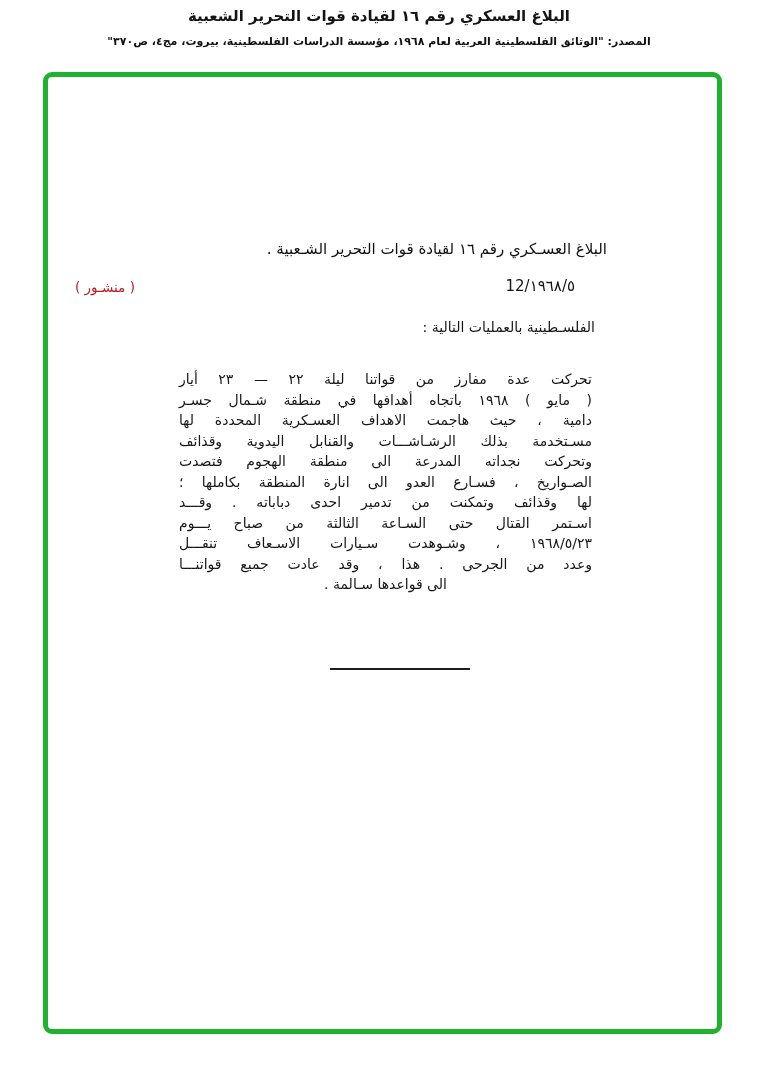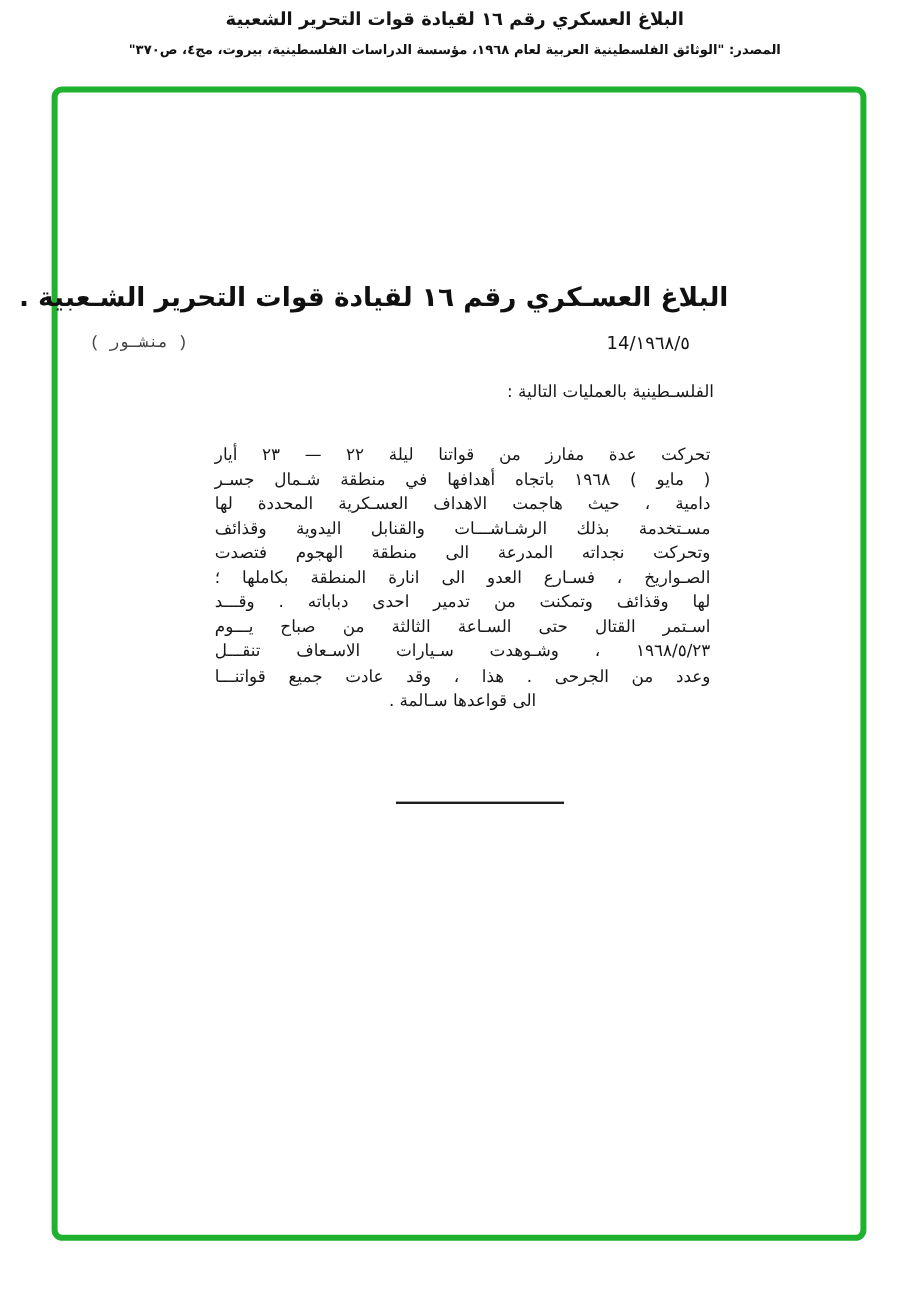--- a/index.html
+++ b/index.html
@@ -27,7 +27,7 @@
   
   .doc-title {
     position:absolute; top:160px; right:110px;
-    direction:rtl; font-size:22px; font-weight:bold;
+    direction:rtl; font-size:15px; font-weight:normal;
     white-space:nowrap; line-height:24px; color:#101010;
   }
   .doc-date {

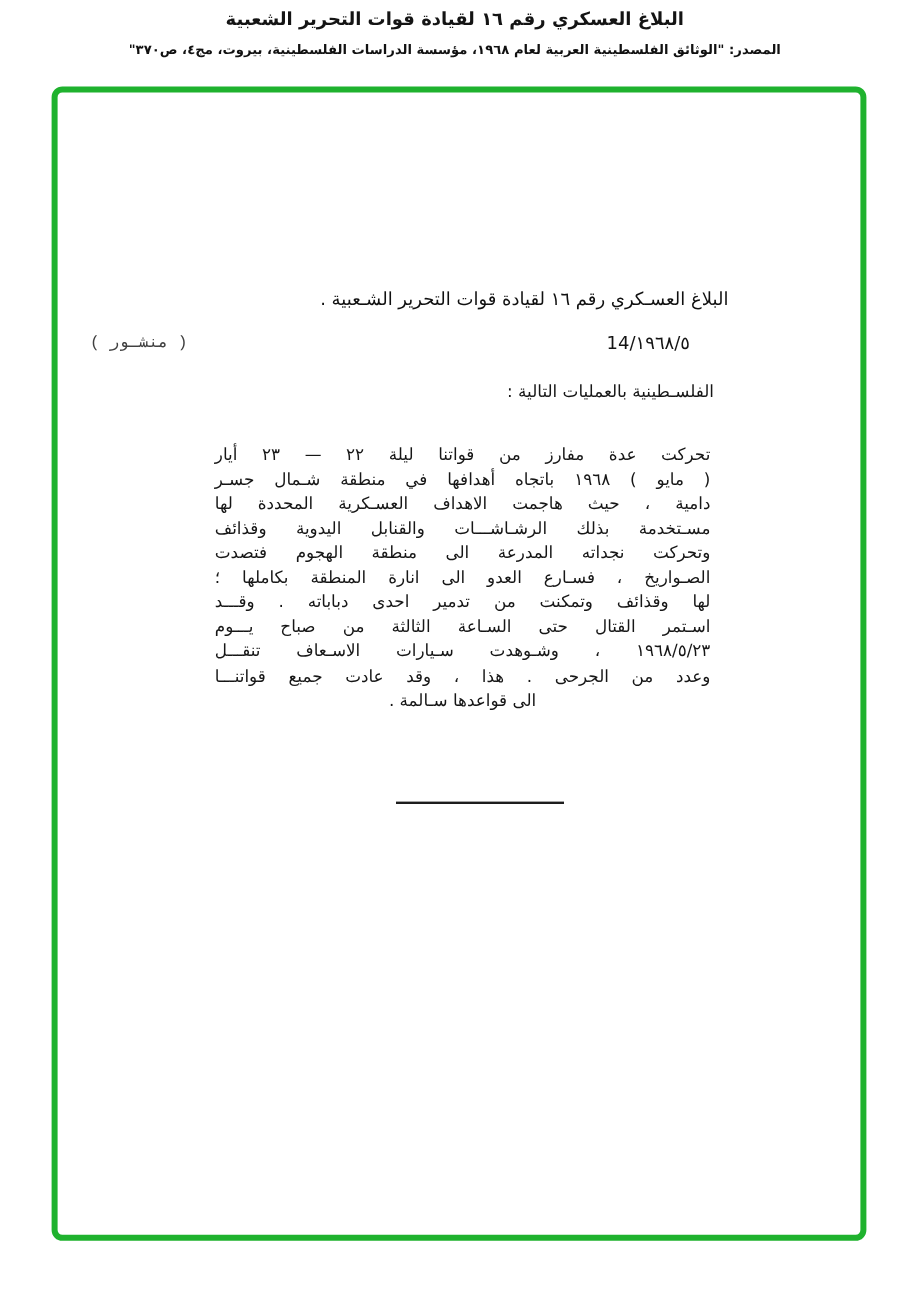--- a/index.html
+++ b/index.html
@@ -37,7 +37,7 @@
   }
   .published-note {
     position:absolute; top:200px; left:27px;
-    direction:rtl; font-size:13.5px; line-height:20px; color:#404040;font-family:Liberation Mono, monospace;
+    direction:rtl; font-size:13.5px; line-height:20px; color:#b91c1c;
   }
   .intro-par {
     position:absolute; top:240px; right:122px; width:348px;

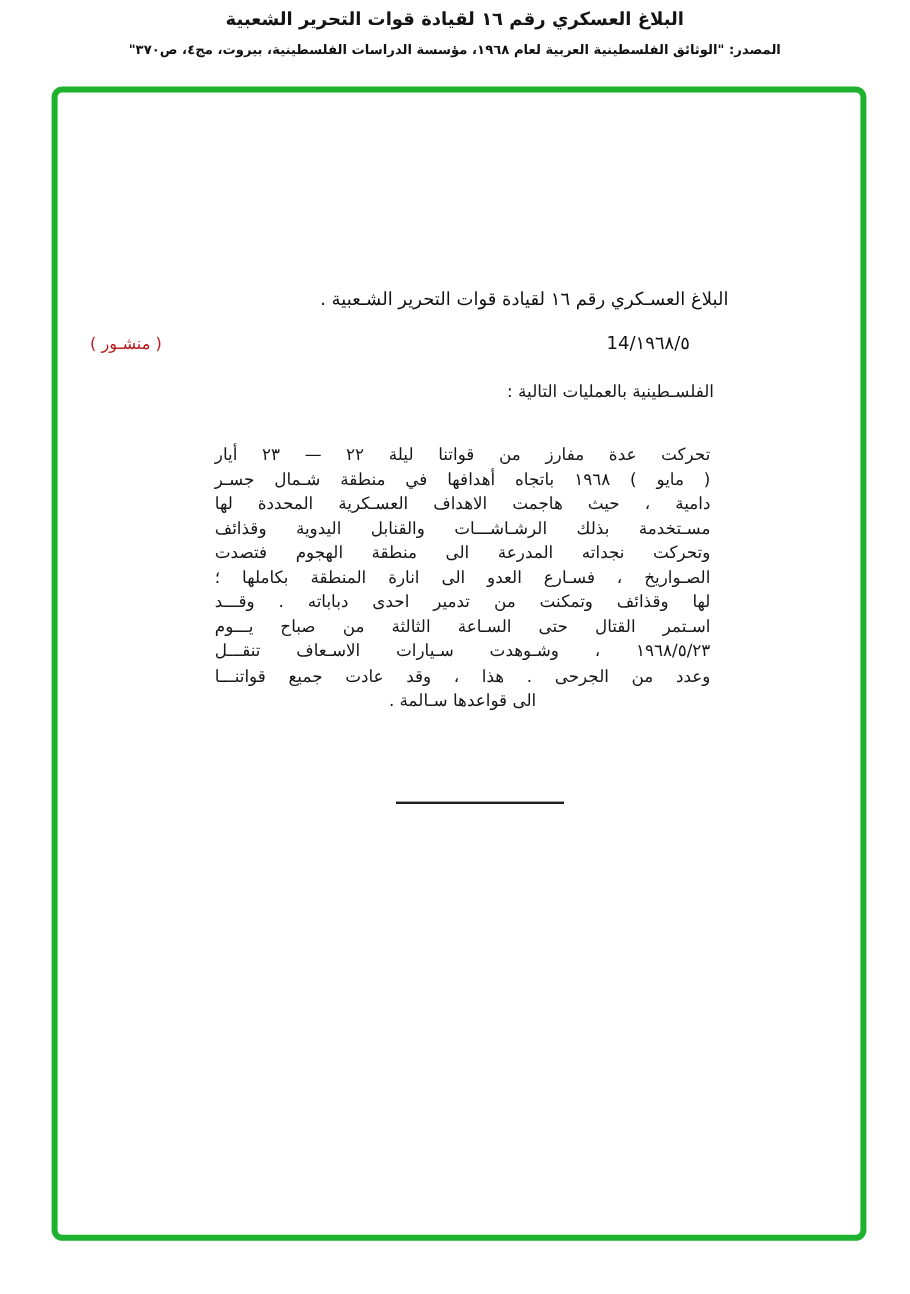--- a/index.html
+++ b/index.html
@@ -68,7 +68,7 @@
 
   <div class="doc-title">البلاغ العسـكري رقم ١٦ لقيادة قوات التحرير الشـعبية .</div>
 
-  <div class="doc-date">١٩٦٨/٥/14</div>
+  <div class="doc-date">١٩٦٨/٥/12</div>
 
   <div class="published-note">( منشـور )</div>
 

